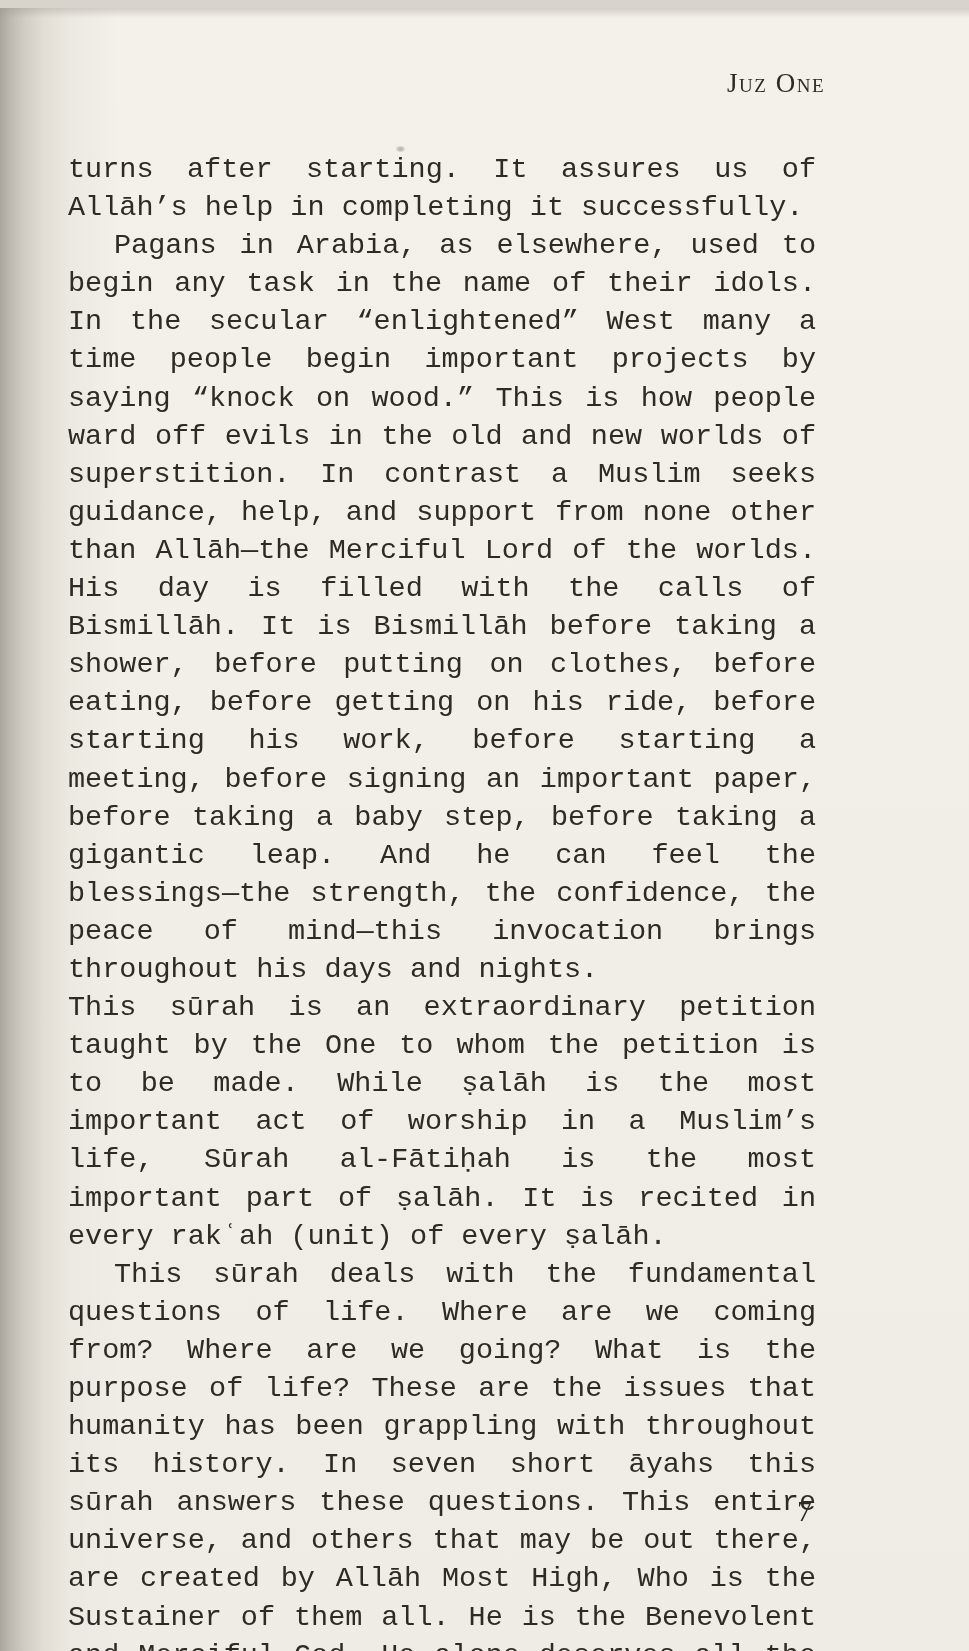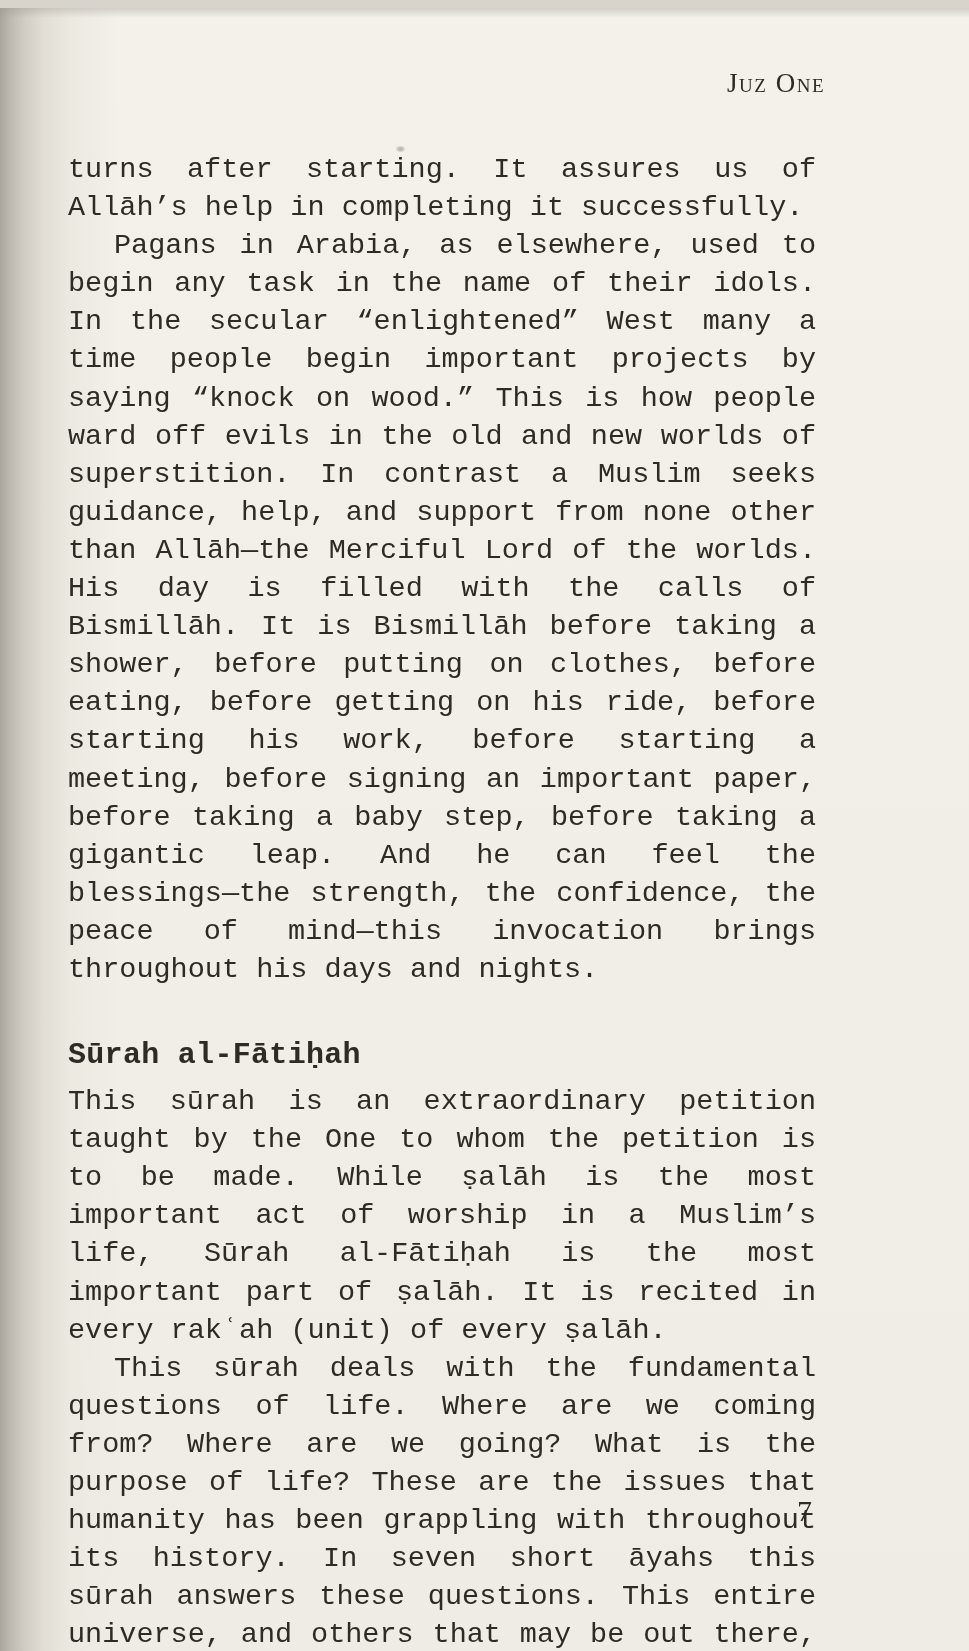--- a/index.html
+++ b/index.html
@@ -106,7 +106,6 @@
   <div class="text-block">
     <p class="para no-indent">turns after starting. It assures us of Allāh’s help in completing it successfully.</p>
     <p class="para indent">Pagans in Arabia, as elsewhere, used to begin any task in the name of their idols. In the secular “enlightened” West many a time people begin important projects by saying “knock on wood.” This is how people ward off evils in the old and new worlds of superstition. In contrast a Muslim seeks guidance, help, and support from none other than Allāh—the Merciful Lord of the worlds. His day is filled with the calls of Bismillāh. It is Bismillāh before taking a shower, before putting on clothes, before eating, before getting on his ride, before starting his work, before starting a meeting, before signing an important paper, before taking a baby step, before taking a gigantic leap. And he can feel the blessings—the strength, the confidence, the peace of mind—this invocation brings throughout his days and nights.</p>
-    <h2 class="section-heading">Sūrah al-Fātiḥah</h2>
     <p class="para no-indent">This sūrah is an extraordinary petition taught by the One to whom the petition is to be made. While ṣalāh is the most important act of worship in a Muslim’s life, Sūrah al-Fātiḥah is the most important part of ṣalāh. It is recited in every rakʿah (unit) of every ṣalāh.</p>
     <p class="para indent">This sūrah deals with the fundamental questions of life. Where are we coming from? Where are we going? What is the purpose of life? These are the issues that humanity has been grappling with throughout its history. In seven short āyahs this sūrah answers these questions. This entire universe, and others that may be out there, are created by Allāh Most High, Who is the Sustainer of them all. He is the Benevolent and Merciful God. He alone deserves all the praise for all the goodness in the world and all thanks for all the blessings and favors that we have received and continue to receive</p>
   </div>

